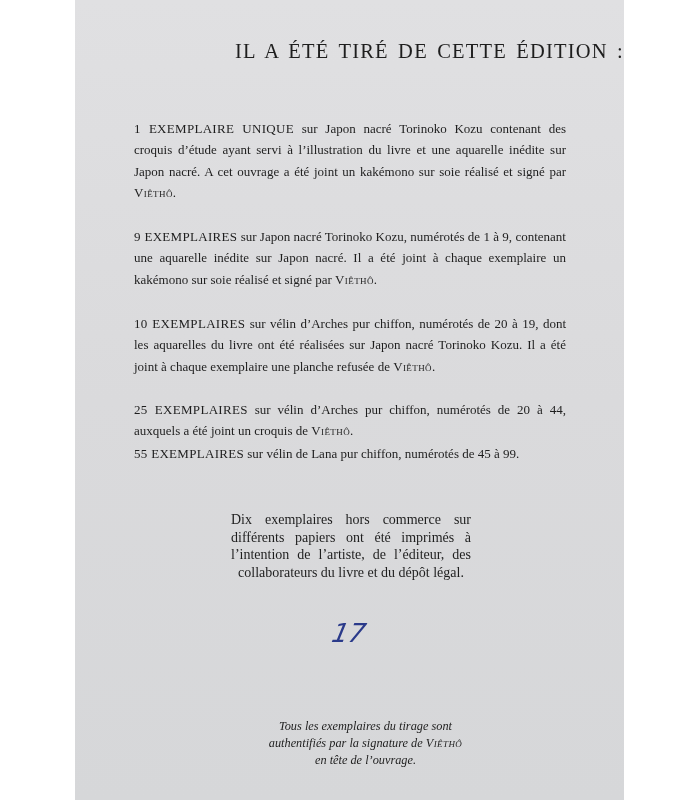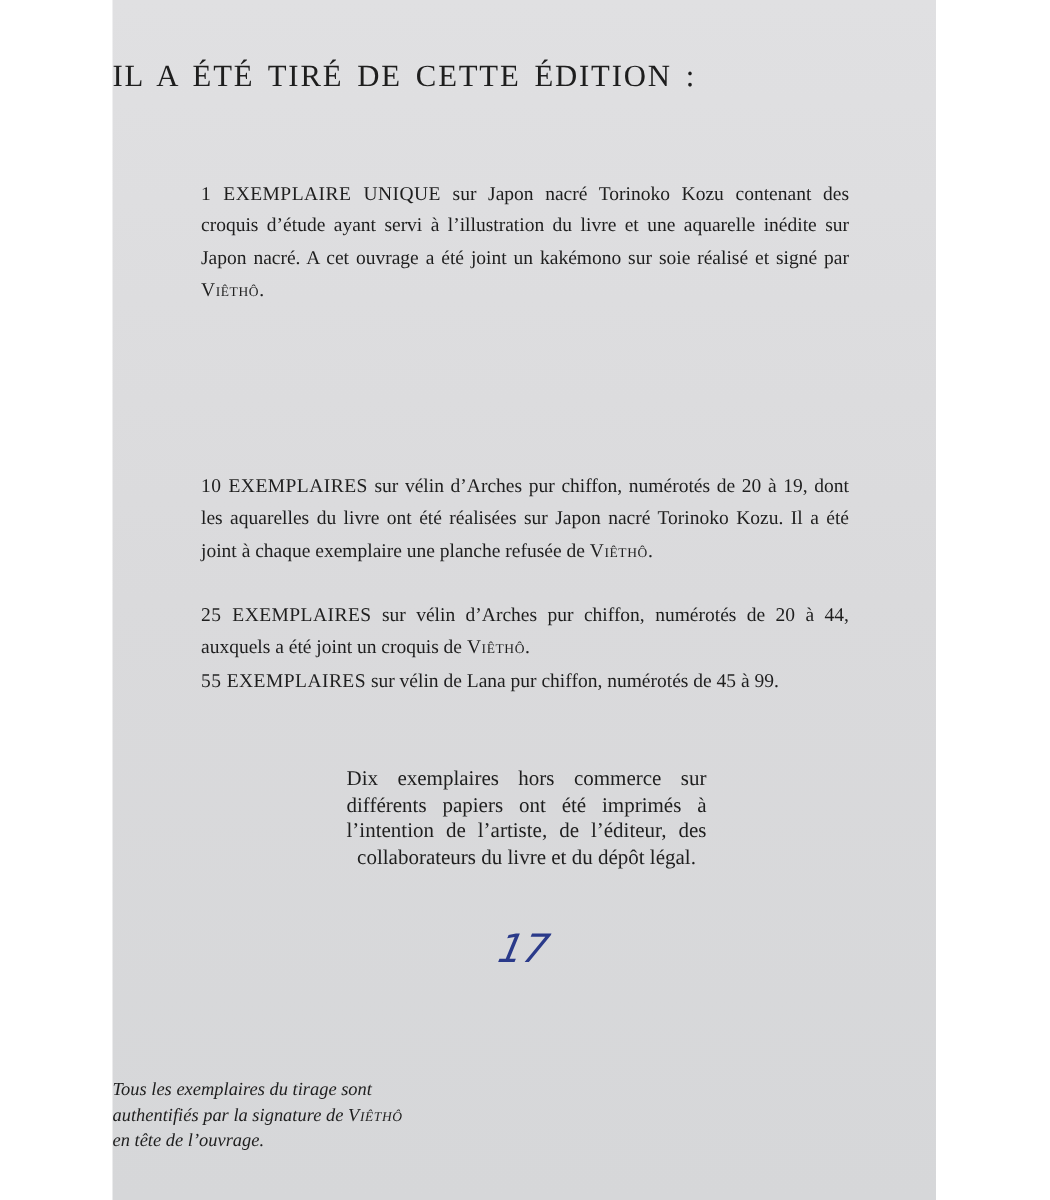--- a/index.html
+++ b/index.html
@@ -12,7 +12,7 @@
     }
     .title {
       position: absolute; top: 40px; left: 0; width: 100%;
-      text-align: left; font-size: 20.5px; letter-spacing: 1.2px;
+      text-align: right; font-size: 20.5px; letter-spacing: 1.2px;
       word-spacing: 3px;
     }
     .body {

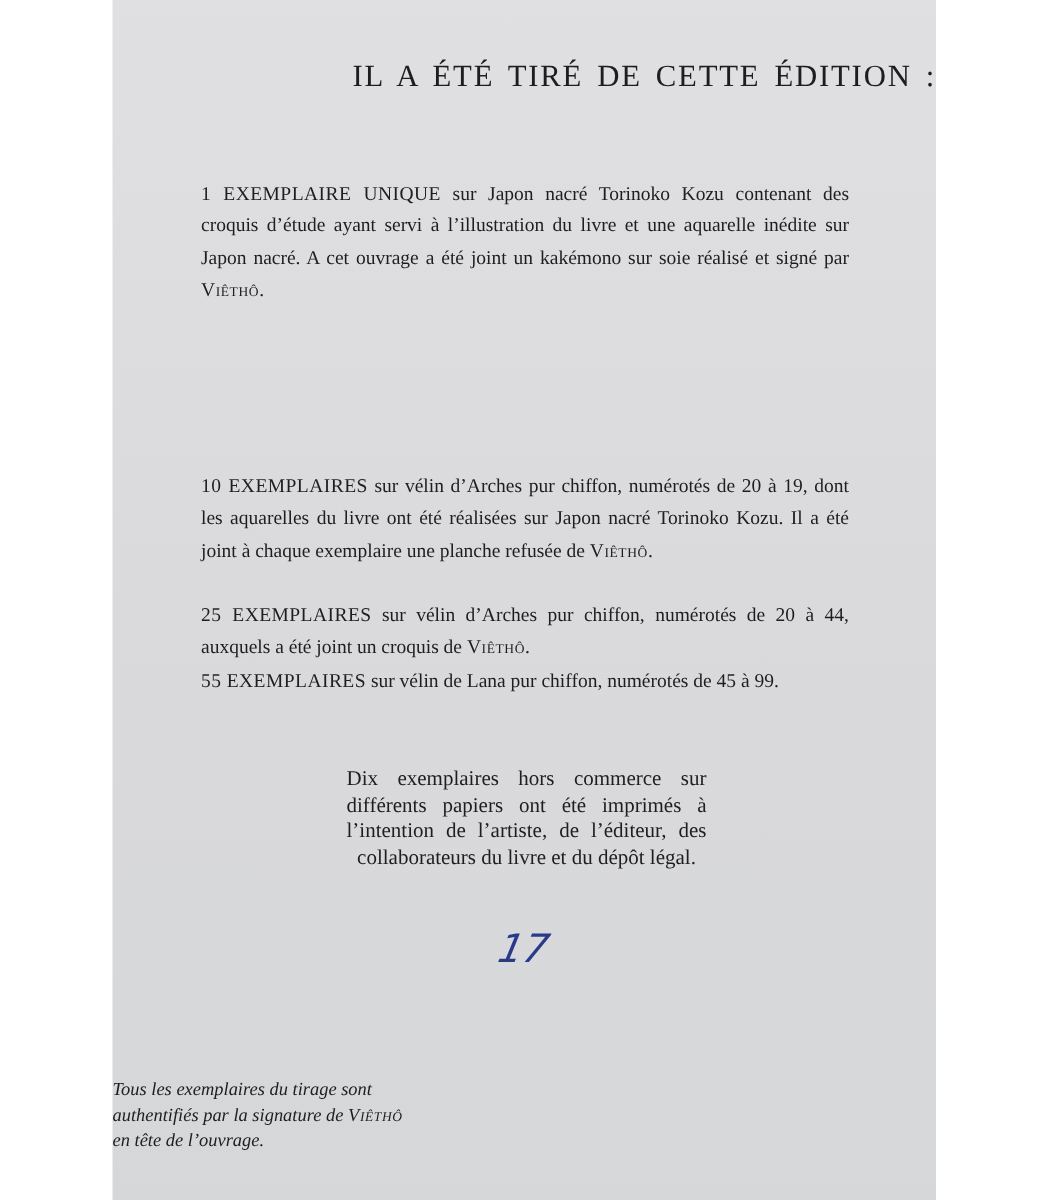--- a/index.html
+++ b/index.html
@@ -54,6 +54,7 @@
 
   <p class="body para p1"><span class="caps">1 EXEMPLAIRE UNIQUE</span><span> sur Japon nacré Torinoko Kozu contenant des croquis d’étude ayant servi à l’illustration du livre et une aquarelle inédite sur Japon nacré. A cet ouvrage a été joint un kakémono sur soie réalisé et signé par </span><span class="sc">Viêthô</span><span>.</span></p>
 
+  <p class="body para p2"><span class="caps">9 EXEMPLAIRES</span><span> sur Japon nacré Torinoko Kozu, numérotés de 1 à 9, contenant une aquarelle inédite sur Japon nacré. Il a été joint à chaque exemplaire un kakémono sur soie réalisé et signé par </span><span class="sc">Viêthô</span><span>.</span></p>
 
   <p class="body para p3"><span class="caps">10 EXEMPLAIRES</span><span> sur vélin d’Arches pur chiffon, numérotés de 20 à 19, dont les aquarelles du livre ont été réalisées sur Japon nacré Torinoko Kozu. Il a été joint à chaque exemplaire une planche refusée de </span><span class="sc">Viêthô</span><span>.</span></p>
 

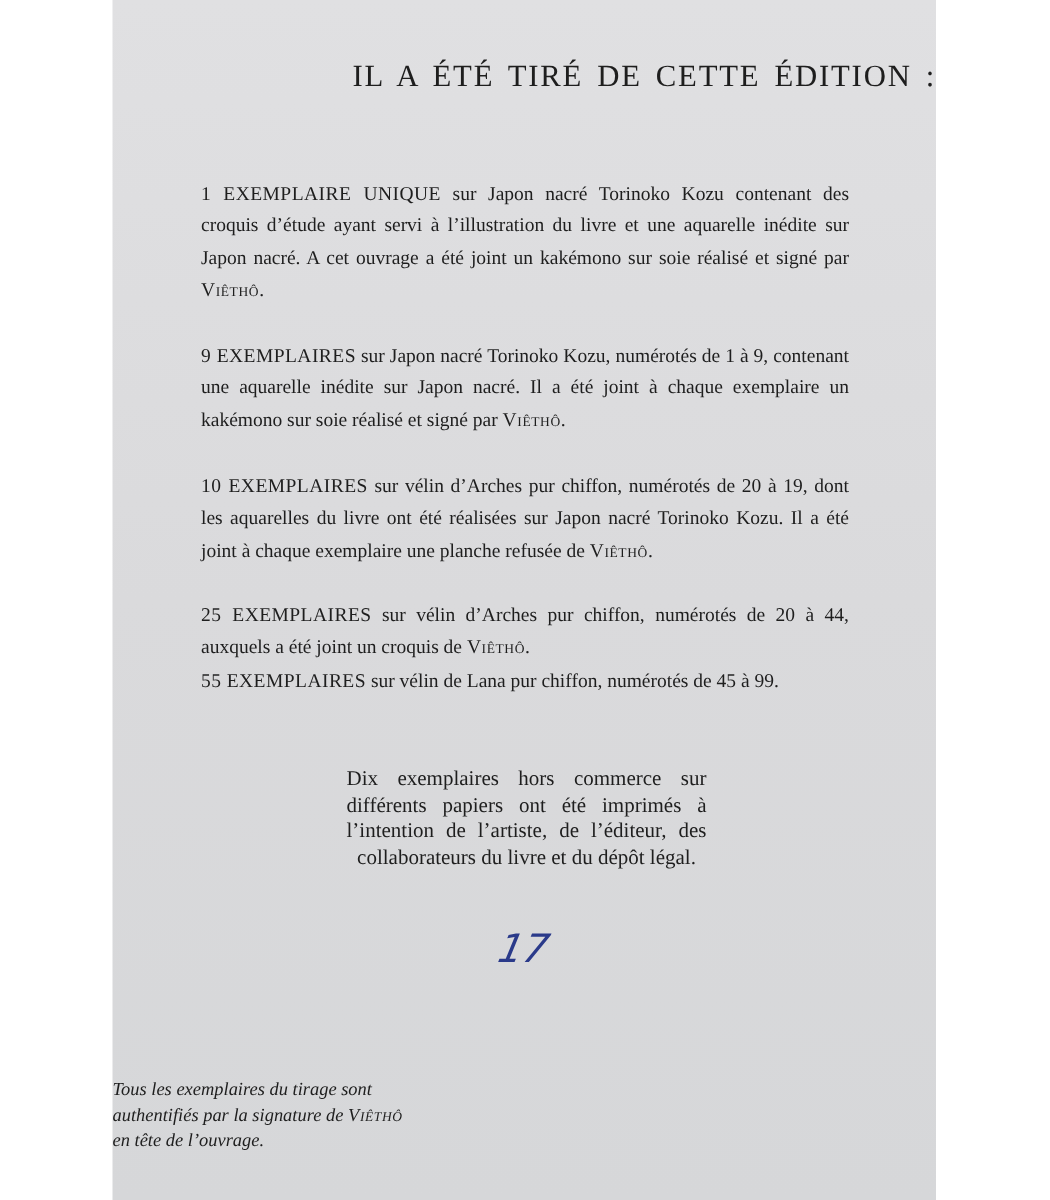--- a/index.html
+++ b/index.html
@@ -42,8 +42,8 @@
       color: #2a3a8a; transform: skewX(-12deg);
     }
     .footer {
-      position: absolute; top: 718px; left: 0; width: 100%; 
-      font-style: italic; font-size: 12.3px; line-height: 17px;
+      position: absolute; top: 718px; left: 0; width: 100%; text-align: center;
+      font-style: italic; font-size: 12.3px; line-height: 17px; padding-left: 16px;
     }
   </style>
 </head>

